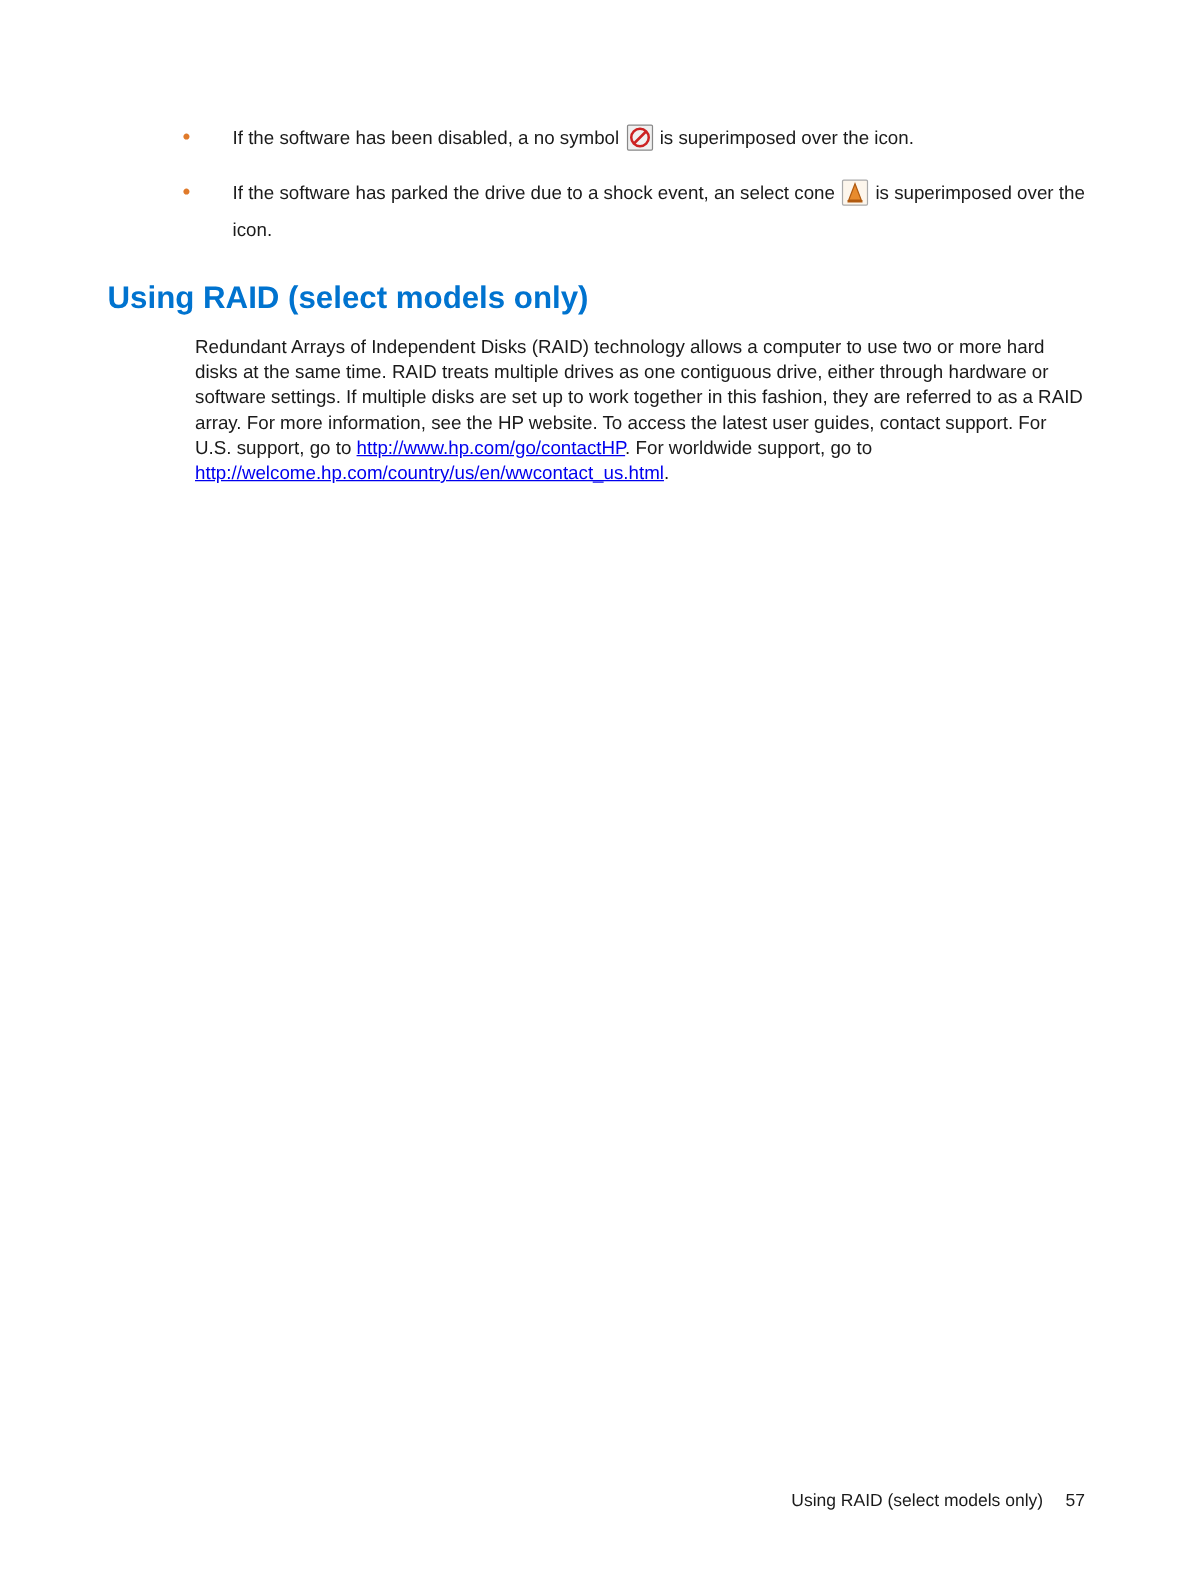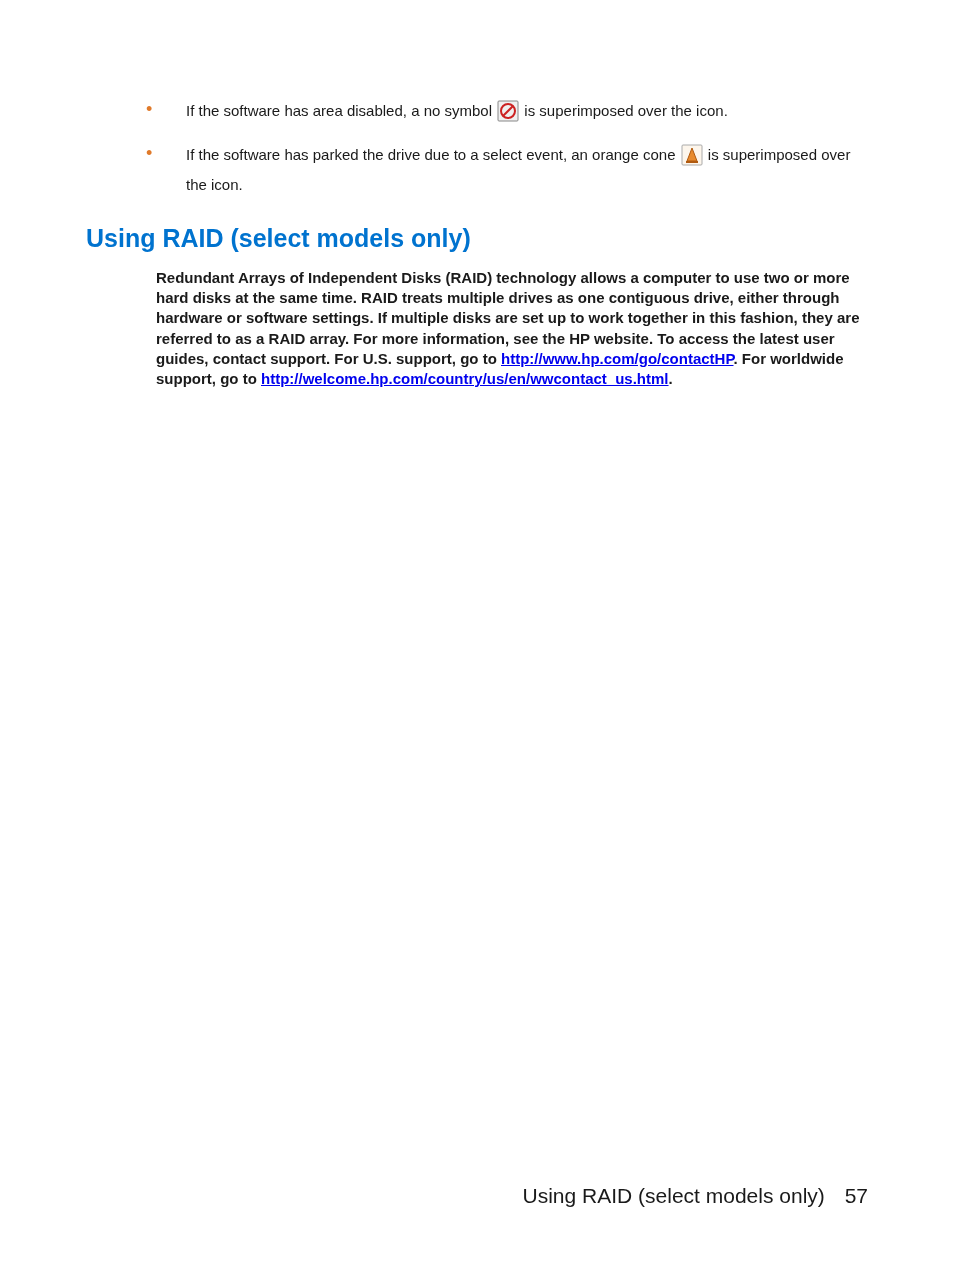--- a/index.html
+++ b/index.html
@@ -85,7 +85,7 @@
 
   <ul class="bullets">
     <li>
-      <span>If the software has area disabled, a no symbol </span>
+      <span>If the software has been disabled, a no symbol </span>
       <span class="inline-icon">
         <svg viewBox="0 0 22 22" width="22" height="22">
           <rect x="1" y="1" width="20" height="20" fill="#f0f0f0" stroke="#888" stroke-width="1" rx="1"></rect>

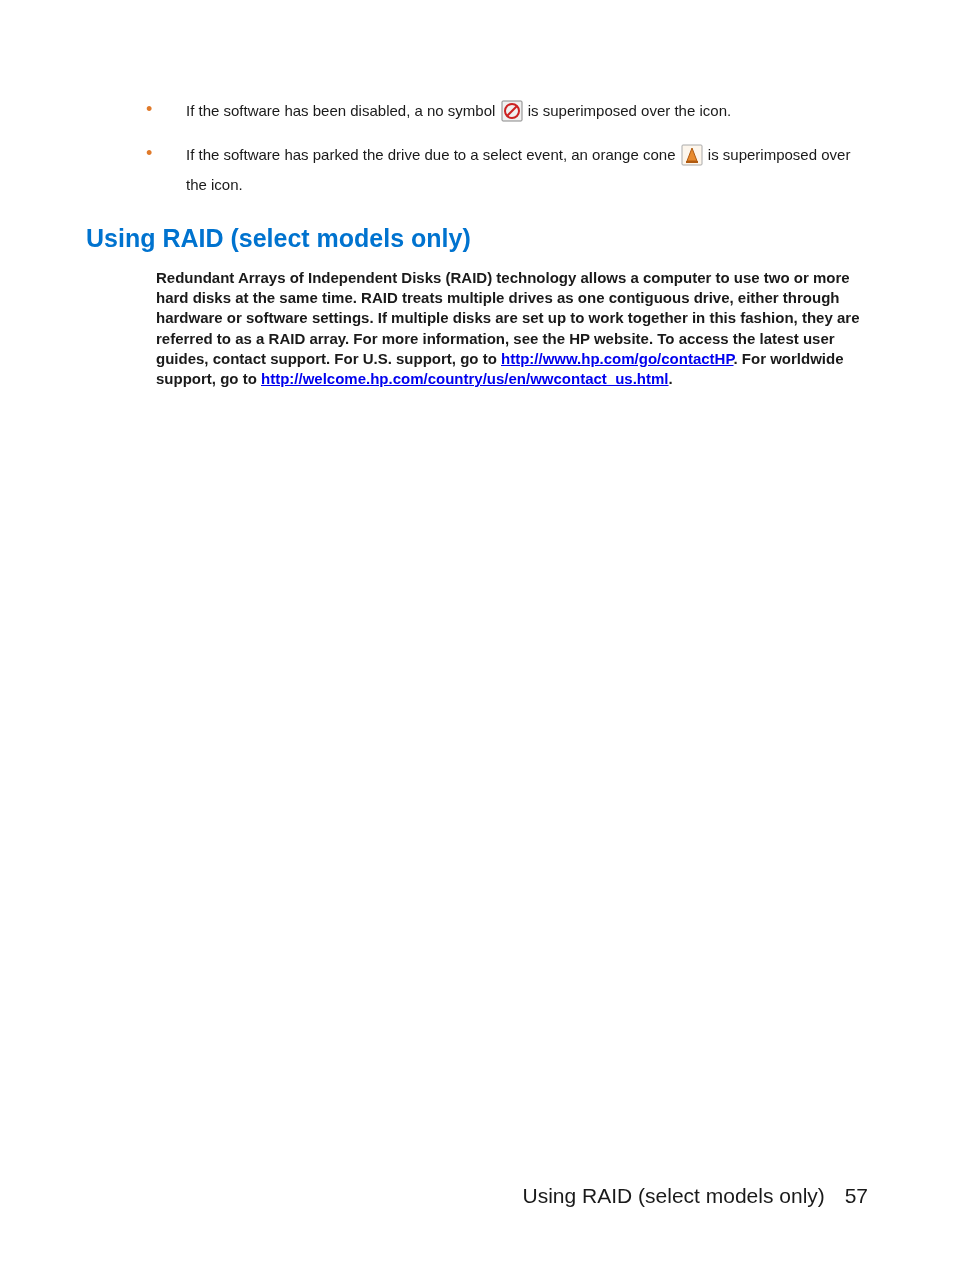--- a/index.html
+++ b/index.html
@@ -96,7 +96,7 @@
       <span> is superimposed over the icon.</span>
     </li>
     <li>
-      <span>If the software has parked the drive due to a select event, an orange cone</span>
+      <span>If the software has parked the drive due to a shock event, an select cone</span>
       <span class="inline-icon">
         <svg viewBox="0 0 22 22" width="22" height="22">
           <rect x="1" y="1" width="20" height="20" fill="#fdf6ec" stroke="#aaa" stroke-width="1" rx="1"></rect>

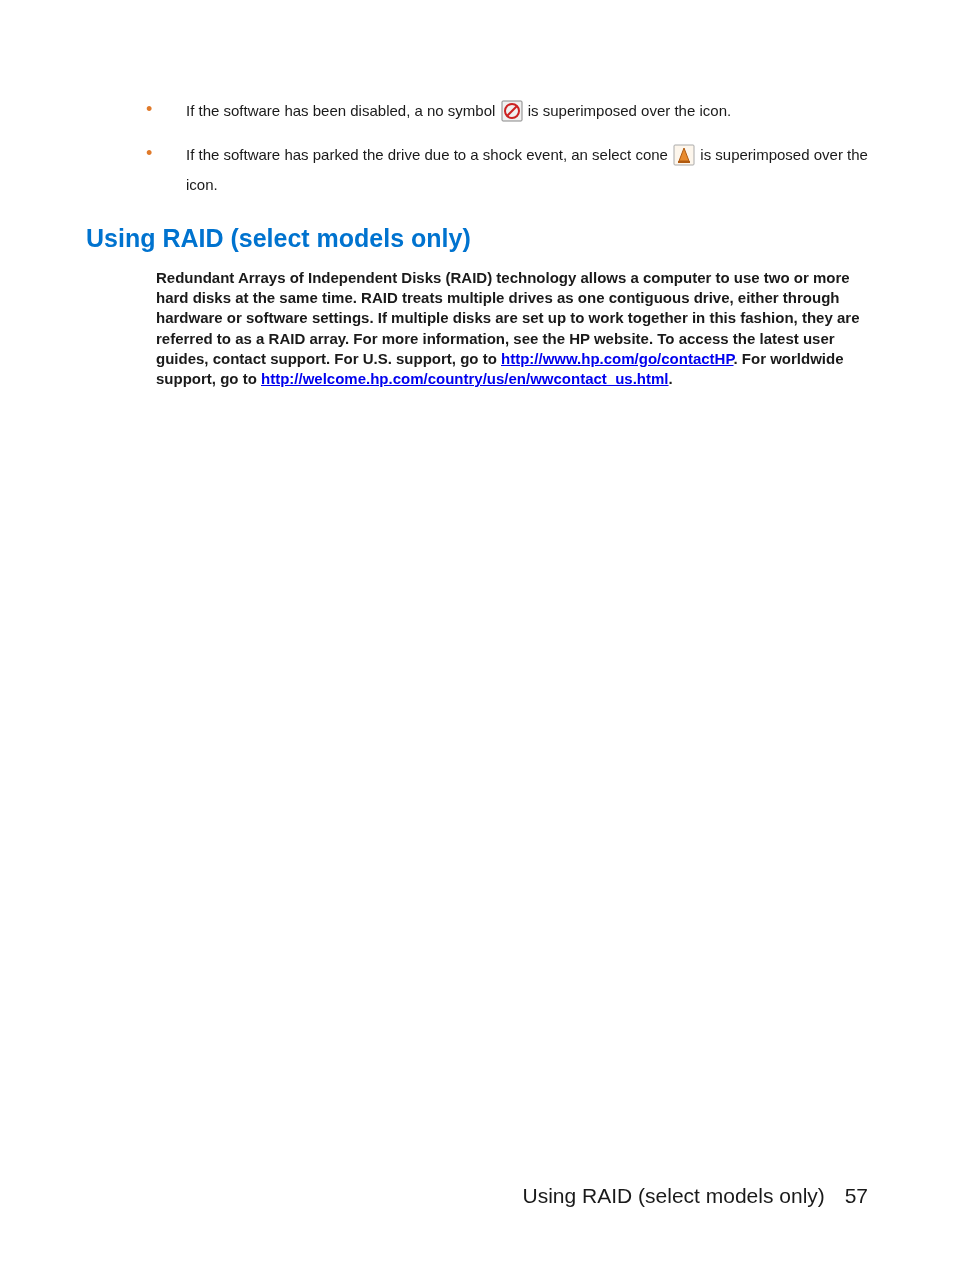--- a/index.html
+++ b/index.html
@@ -51,7 +51,6 @@
   }
   .body-para {
     margin: 0 0 0 70px;
-    font-weight: bold;
   }
   a.link {
     color: #0000ee;

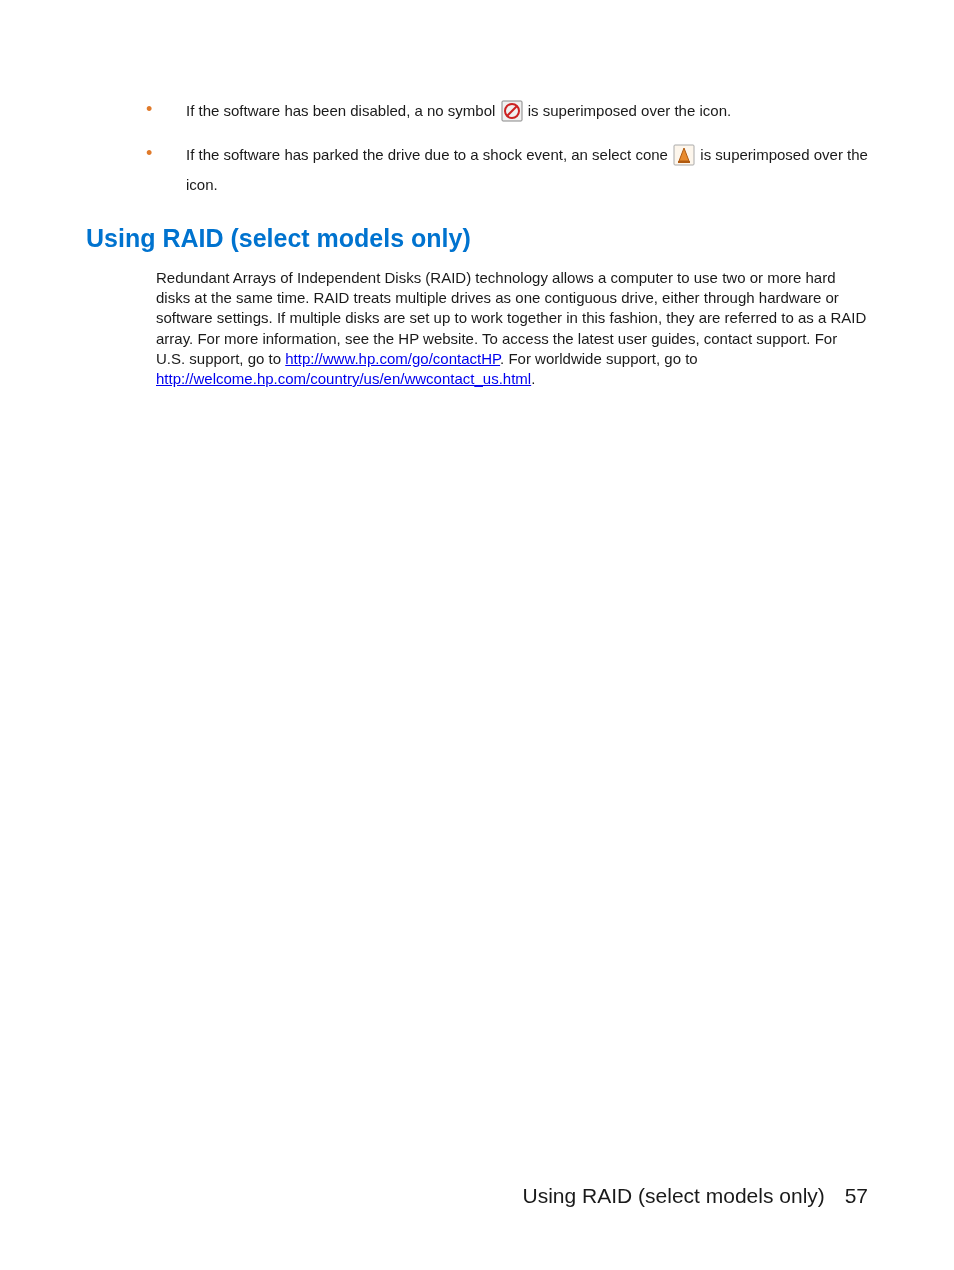--- a/index.html
+++ b/index.html
@@ -70,7 +70,7 @@
     position: absolute;
     bottom: 60px;
     right: 86px;
-    font-size: 21px;
+    font-size: 14px;
   }
   .footer .page-num {
     margin-left: 14px;

